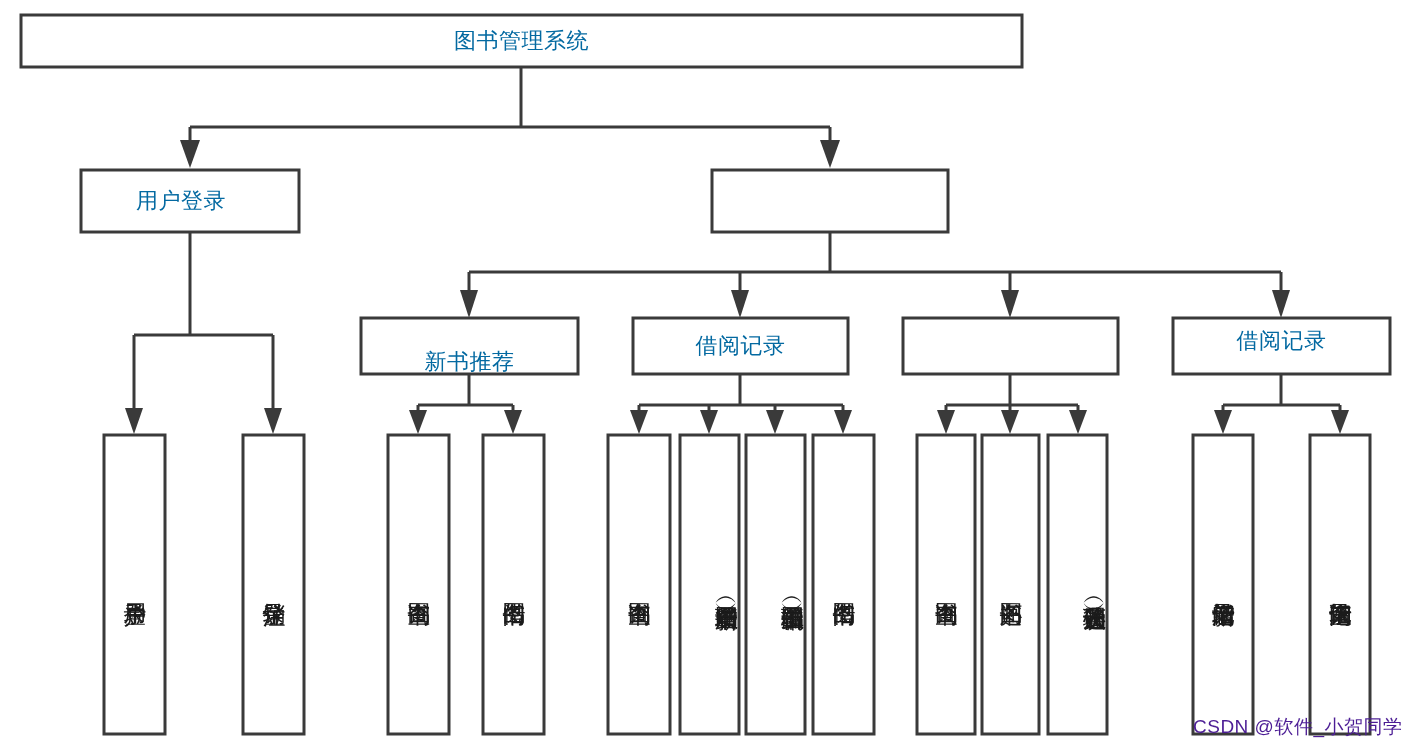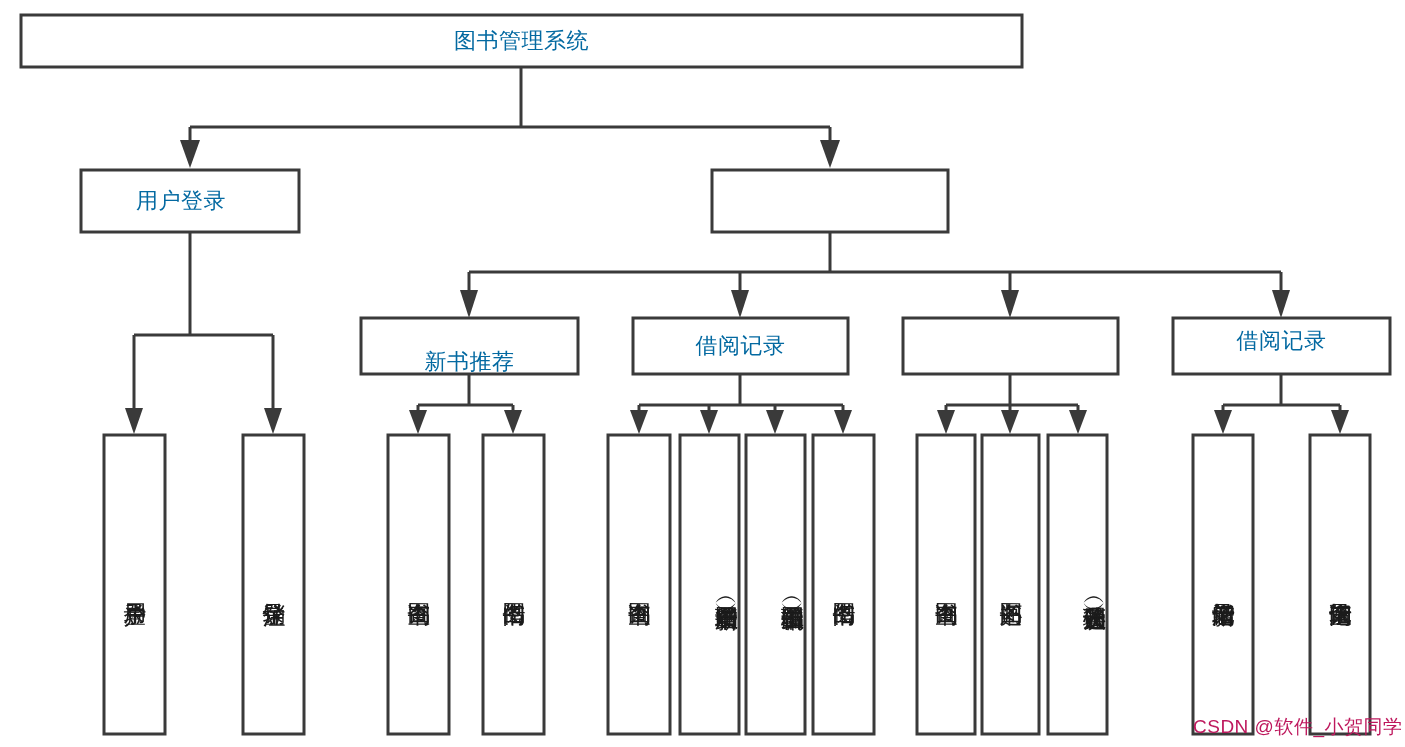--- a/index.html
+++ b/index.html
@@ -69,7 +69,7 @@
   }
   .watermark {
     position: absolute;
-    color: #be185d;
+    color: #4c1d95;
     font-size: 19px;
     letter-spacing: 0.5px;
     white-space: nowrap;

